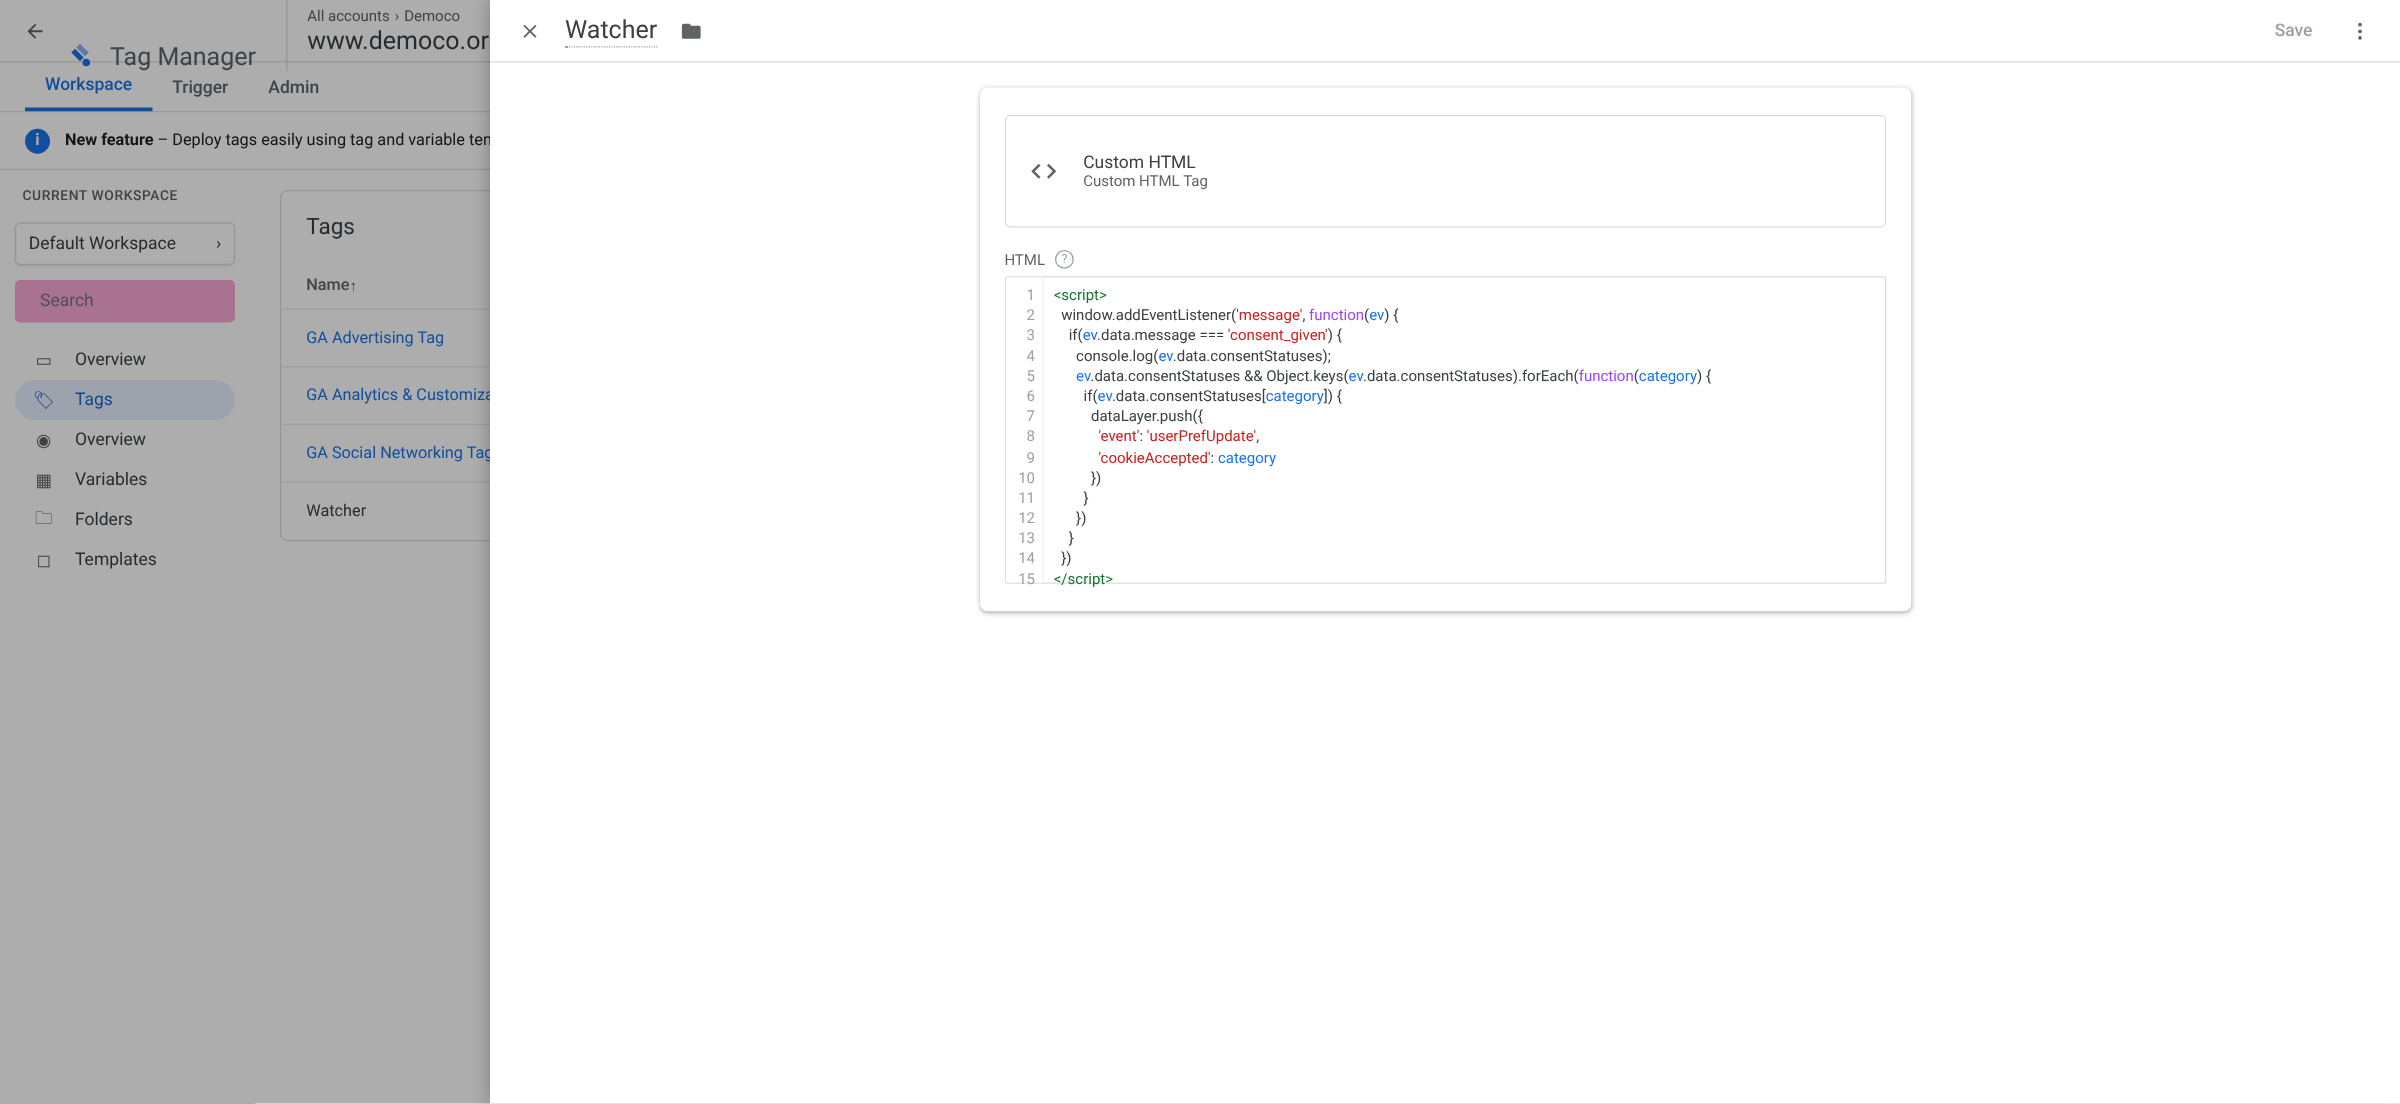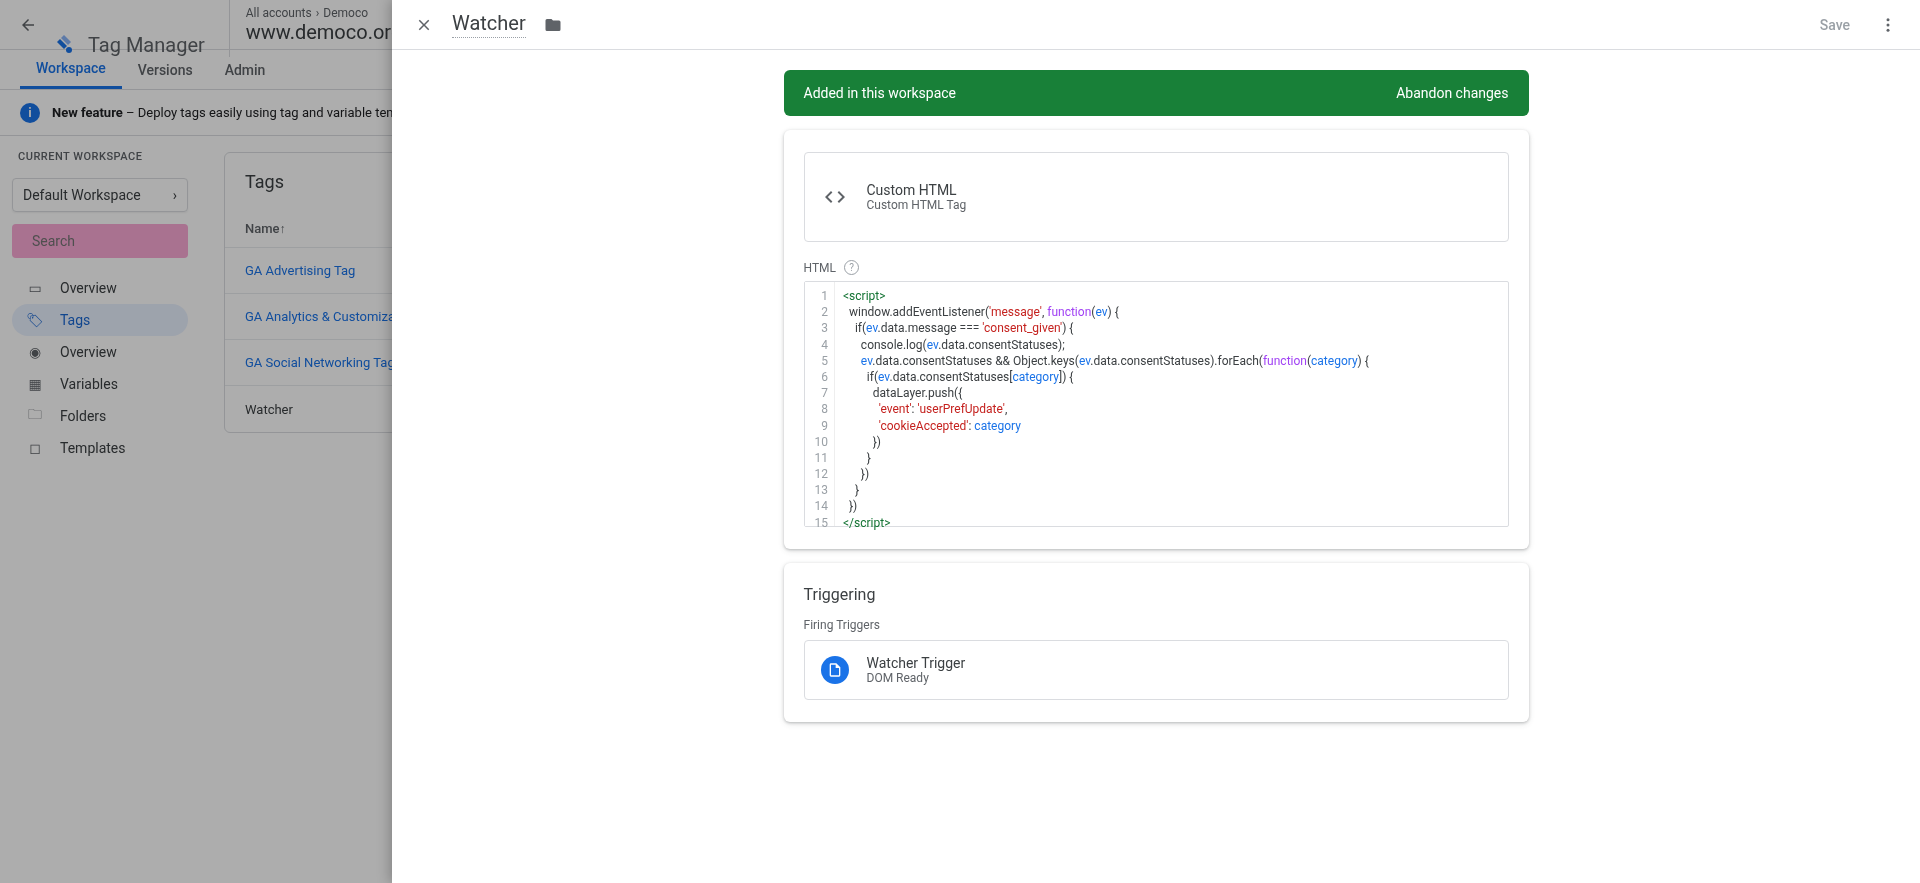--- a/index.html
+++ b/index.html
@@ -104,7 +104,7 @@
 
   <div class="tabs">
     <div class="tab active">Workspace</div>
-    <div class="tab">Versions</div>
+    <div class="tab">Trigger</div>
     <div class="tab">Admin</div>
   </div>
 

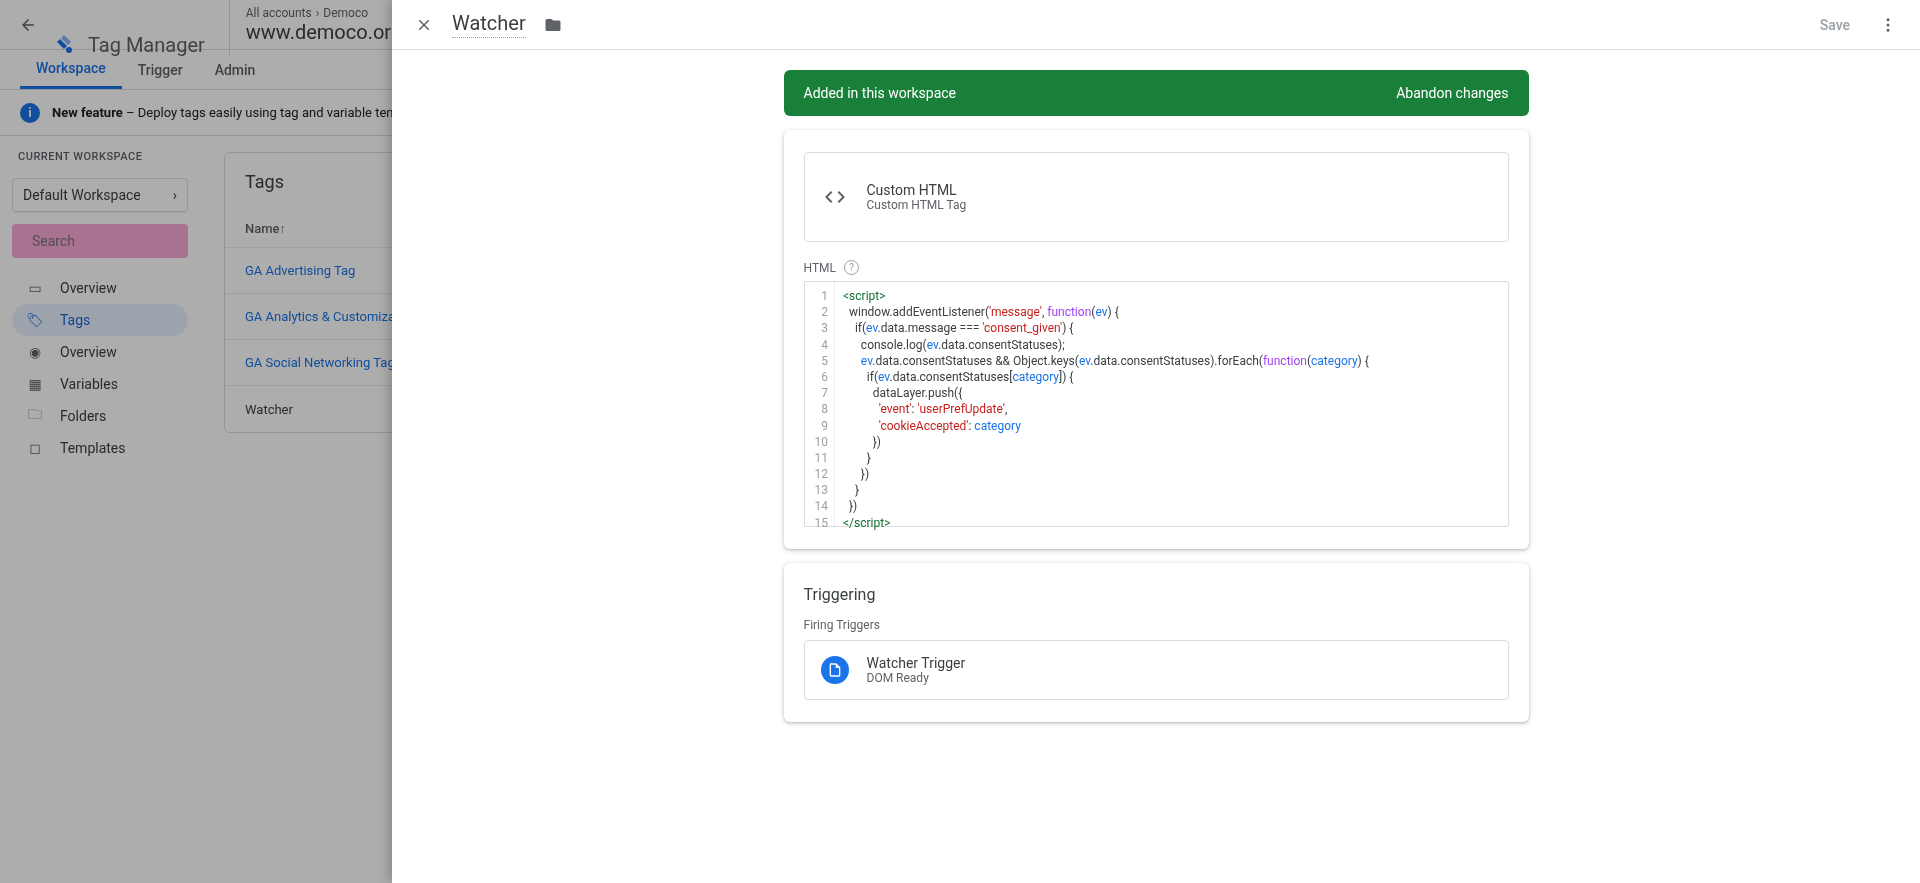--- a/index.html
+++ b/index.html
@@ -203,10 +203,6 @@
   </div>
 
   <div class="panel-body">
-    <div class="green-bar">
-      <span>Added in this workspace</span>
-      <span class="abandon">Abandon changes</span>
-    </div>
 
     <div class="p-card">
       <div class="tt-box">

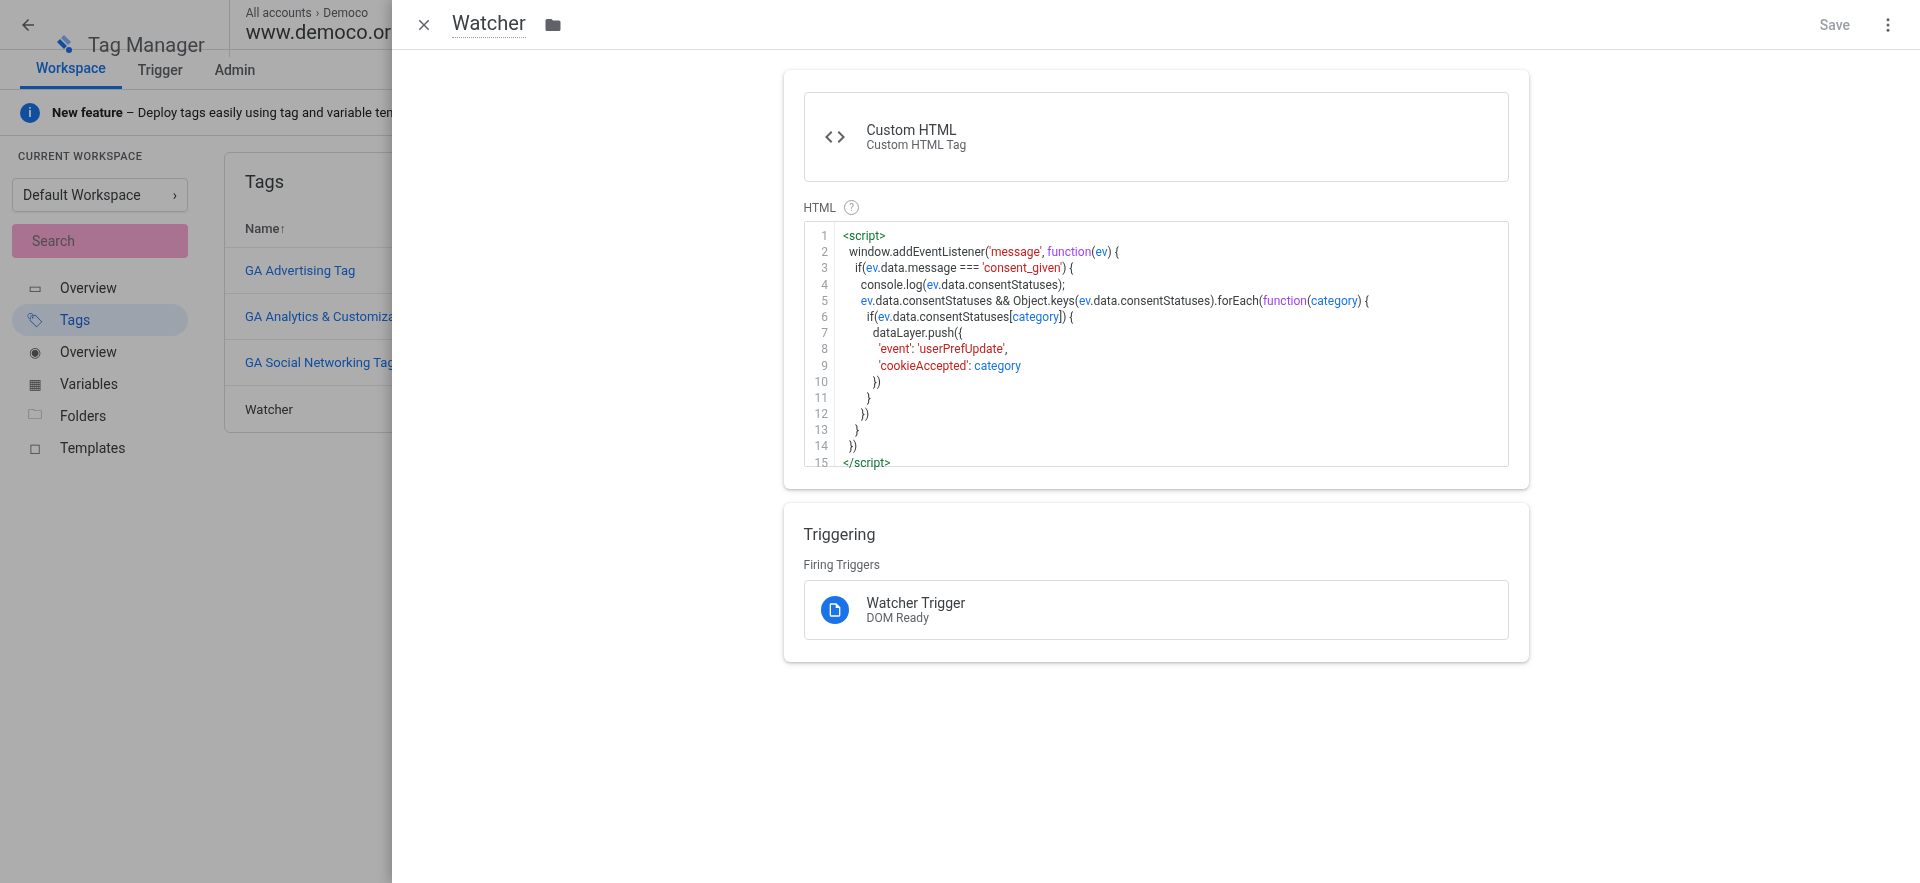--- a/index.html
+++ b/index.html
@@ -240,23 +240,6 @@
       </div>
     </div>
 
-    <div class="p-card">
-      <div class="p-card-hd">
-        <span>Triggering</span>
-      </div>
-      <div class="firing-lbl">Firing Triggers</div>
-      <div class="trig-box">
-        <div class="trig-ico">
-          <svg width="16" height="16" viewBox="0 0 24 24">
-              <path fill="currentColor" d="M14 2H6a2 2 0 00-2 2v16a2 2 0 002 2h12a2 2 0 002-2V8l-6-6zM6 20V4h7v5h5v11H6z"></path>
-            </svg>
-        </div>
-        <div class="tt-txt">
-          <div class="a">Watcher Trigger</div>
-          <div class="b">DOM Ready</div>
-        </div>
-      </div>
-    </div>
   </div>
 </div>
 

